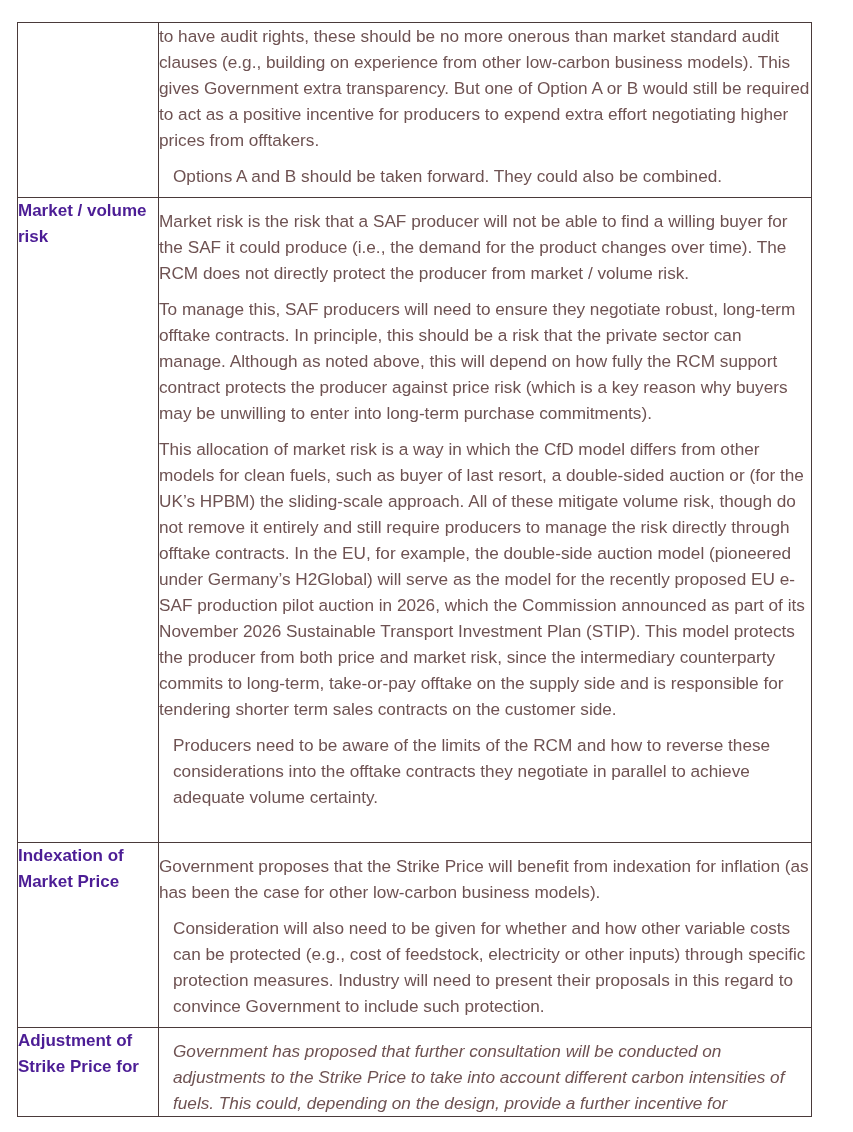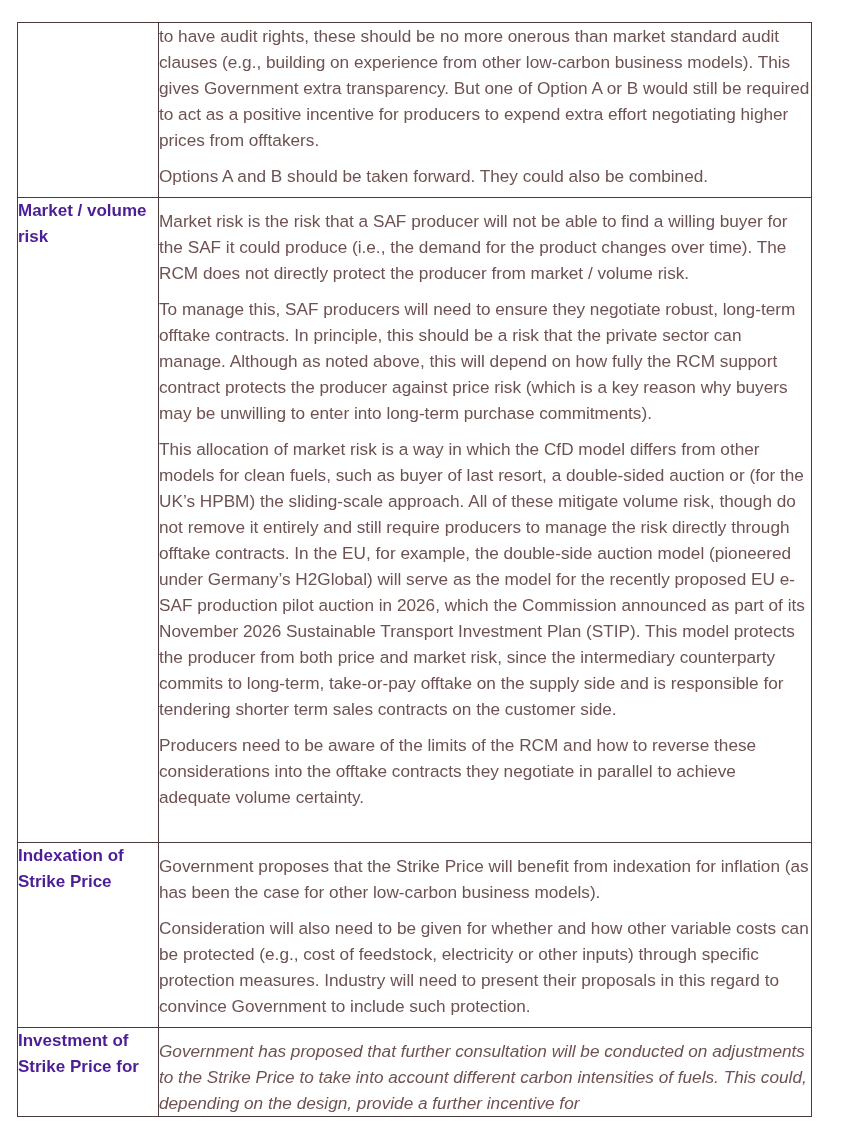--- a/index.html
+++ b/index.html
@@ -12,7 +12,7 @@
              font-size: 17px; line-height: 26px; color: #4c1d95; }
   td.content { padding: 0 6px 0 3px; font-size: 17.2px; line-height: 26px; }
   td.content p { margin: 0 0 10px 0; }
-  td.content p:last-child { margin-bottom: 8px; }
+  td.content p:last-child { margin-bottom: 8px; margin-left: 14px; }
   tr.first td.content { padding-top: 0; }
   tr.first td.content p:first-child { margin-top: 0; }
   tr.row td.content { padding-top: 10px; }

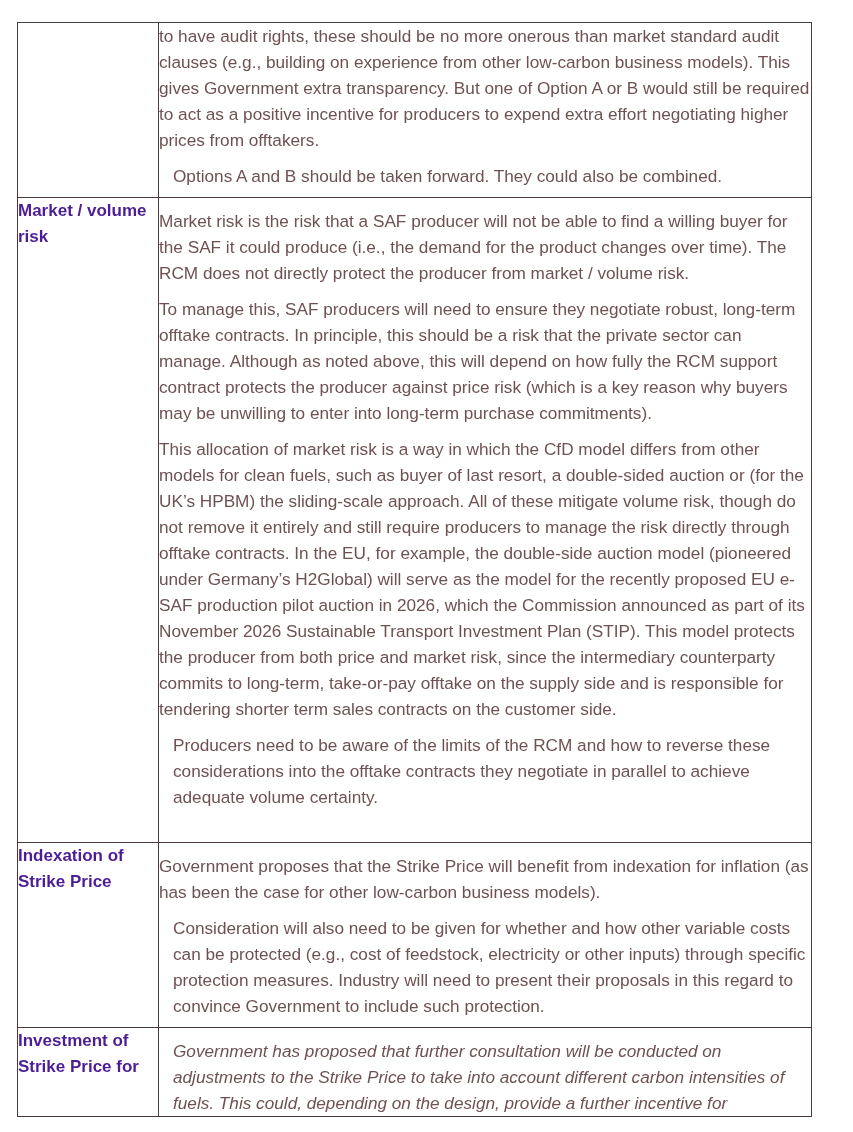--- a/index.html
+++ b/index.html
@@ -40,7 +40,7 @@
     </td>
   </tr>
   <tr class="row" style="height:182px;">
-    <td class="label">Indexation of Strike Price</td>
+    <td class="label">Indexation of Market Price</td>
     <td class="content">
       <p>Government proposes that the Strike Price will benefit from indexation for inflation (as has been the case for other low-carbon business models).</p>
       <p>Consideration will also need to be given for whether and how other variable costs can be protected (e.g., cost of feedstock, electricity or other inputs) through specific protection measures. Industry will need to present their proposals in this regard to convince Government to include such protection.</p>

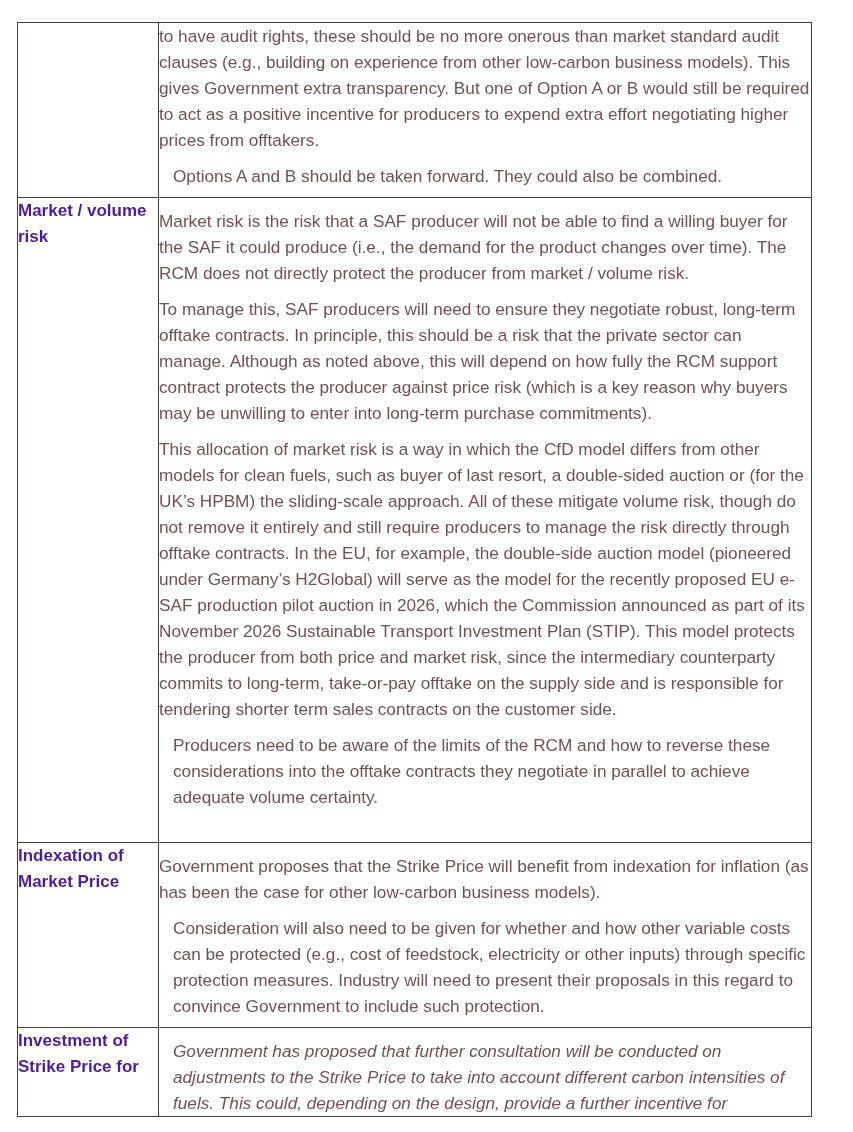--- a/index.html
+++ b/index.html
@@ -47,7 +47,7 @@
     </td>
   </tr>
   <tr class="row last" style="height:89px;">
-    <td class="label">Investment of Strike Price for</td>
+    <td class="label">Adjustment of Strike Price for</td>
     <td class="content">
       <p>Government has proposed that further consultation will be conducted on adjustments to the Strike Price to take into account different carbon intensities of fuels. This could, depending on the design, provide a further incentive for</p>
     </td>

